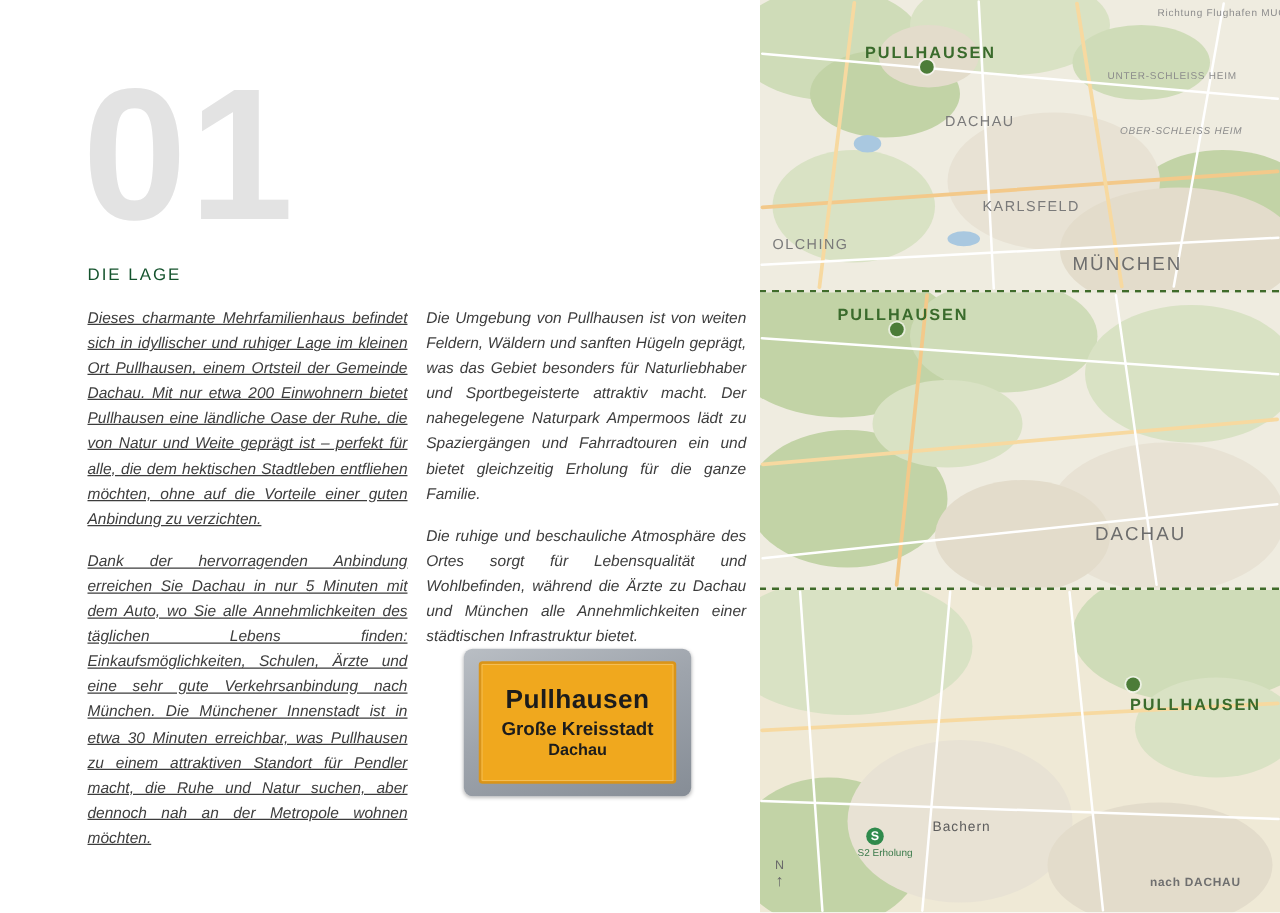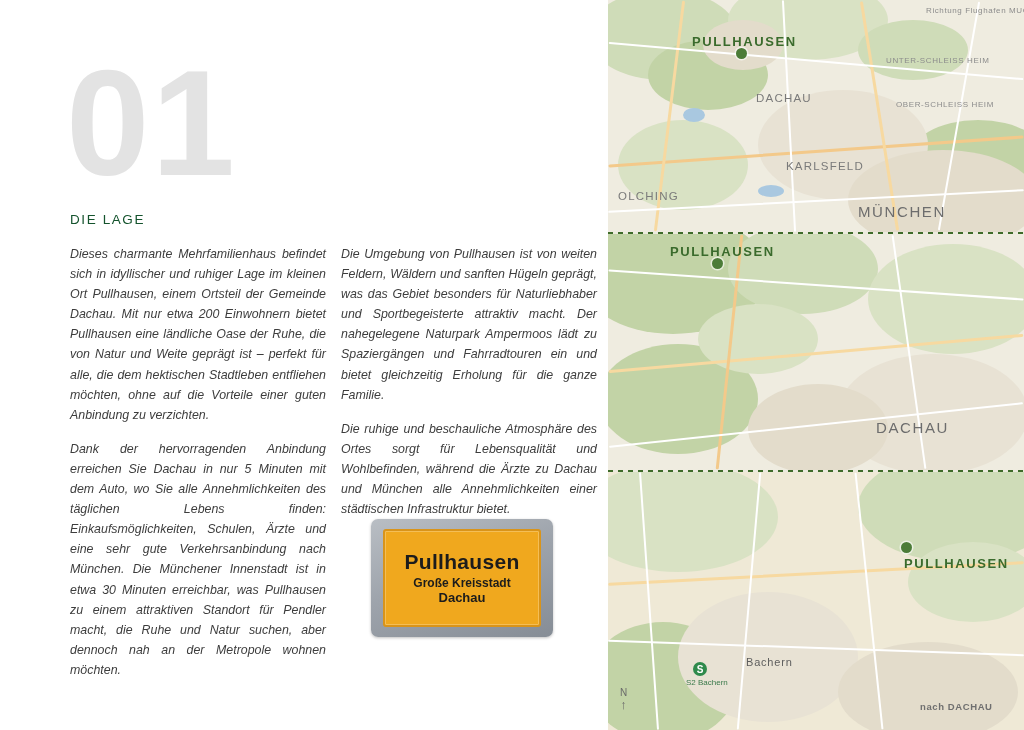--- a/index.html
+++ b/index.html
@@ -318,7 +318,7 @@
     <div class="map-label lbl-town" style="left:10px; top:190px;">OLCHING</div>
     <div class="map-label lbl-small" style="left:318px; top:6px; width:92px;">Richtung Flughafen MUC</div>
     <div class="map-label lbl-small" style="left:278px; top:56px; width:62px;">UNTER-SCHLEISS HEIM</div>
-    <div class="map-label lbl-small" style="left:288px; top:100px; width:62px;">OBER-SCHLEISS HEIM</div>
+    <div class="map-label lbl-small" style="left:288px; top:100px; width:62px;font-style:italic;">OBER-SCHLEISS HEIM</div>
   </div>
 
   <div class="dotted-sep sep-1"></div>

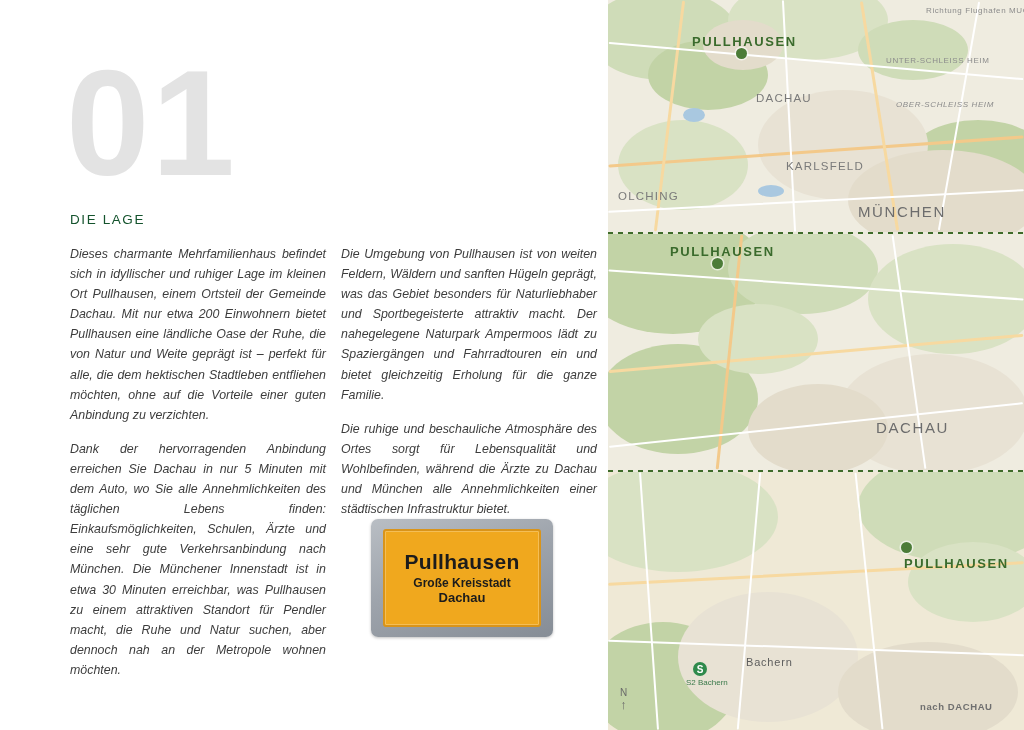--- a/index.html
+++ b/index.html
@@ -60,6 +60,7 @@
     left: 70px;
     top: 244px;
     width: 256px;
+    text-decoration: underline;
   }
   .col-right {
     left: 341px;

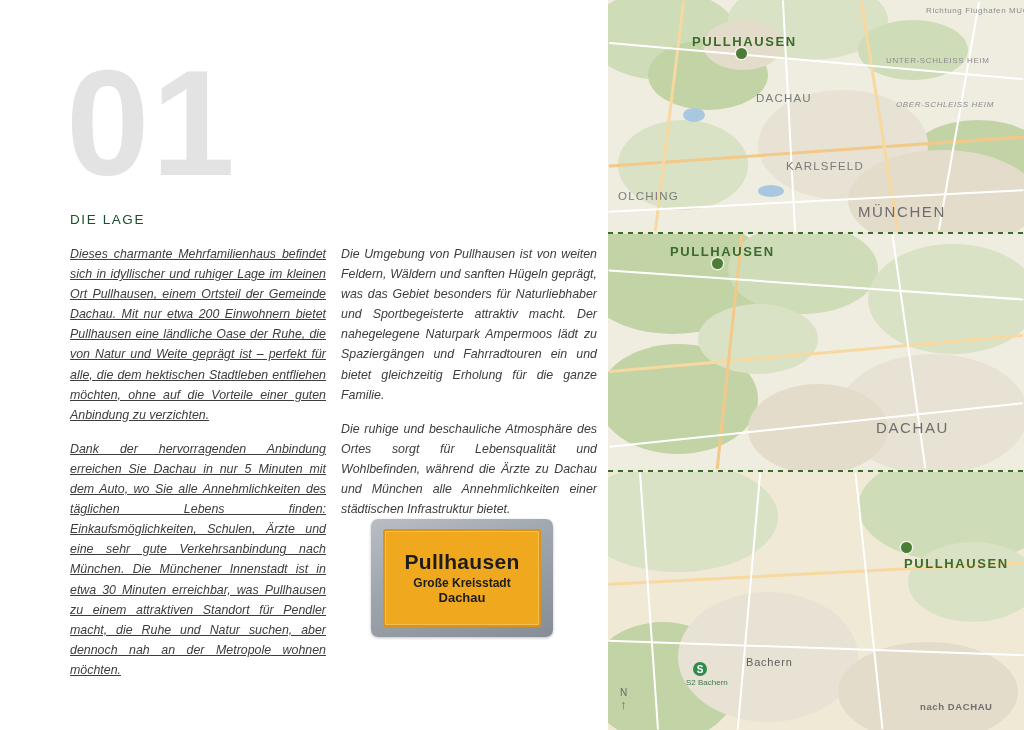--- a/index.html
+++ b/index.html
@@ -108,7 +108,7 @@
     margin-bottom: 3px;
   }
   .sign-sub1 {
-    font-size: 12px;
+    font-size: 15px;
     font-weight: bold;
     color: #1c1c1c;
     font-family: "Liberation Sans", sans-serif;

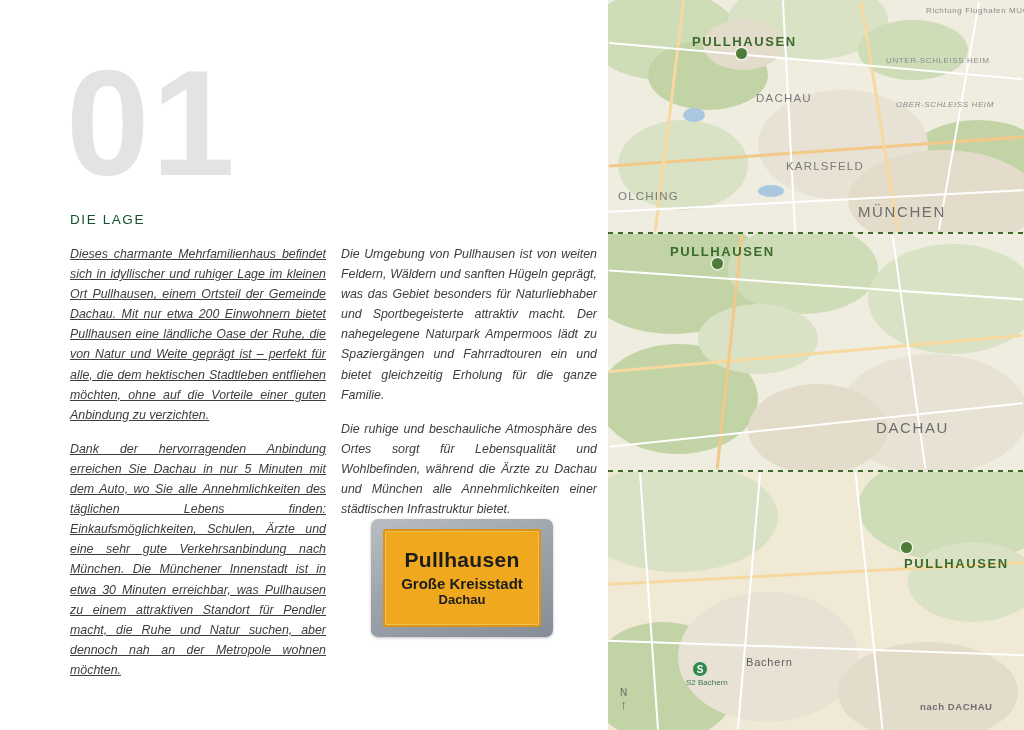--- a/index.html
+++ b/index.html
@@ -371,7 +371,7 @@
 
     <div class="map-label lbl-place" style="left:138px; top:184px;">Bachern</div>
     <div class="s-badge" style="left:85px; top:190px;">S</div>
-    <div class="map-label" style="left:78px; top:206px; font-size:8px; color:#3a7a4a;">S2 Bachern</div>
+    <div class="map-label" style="left:78px; top:206px; font-size:8px; color:#3a7a4a;">S2 Erholung</div>
 
     <div class="map-label lbl-dir" style="left:312px; top:229px;">nach DACHAU</div>
 

